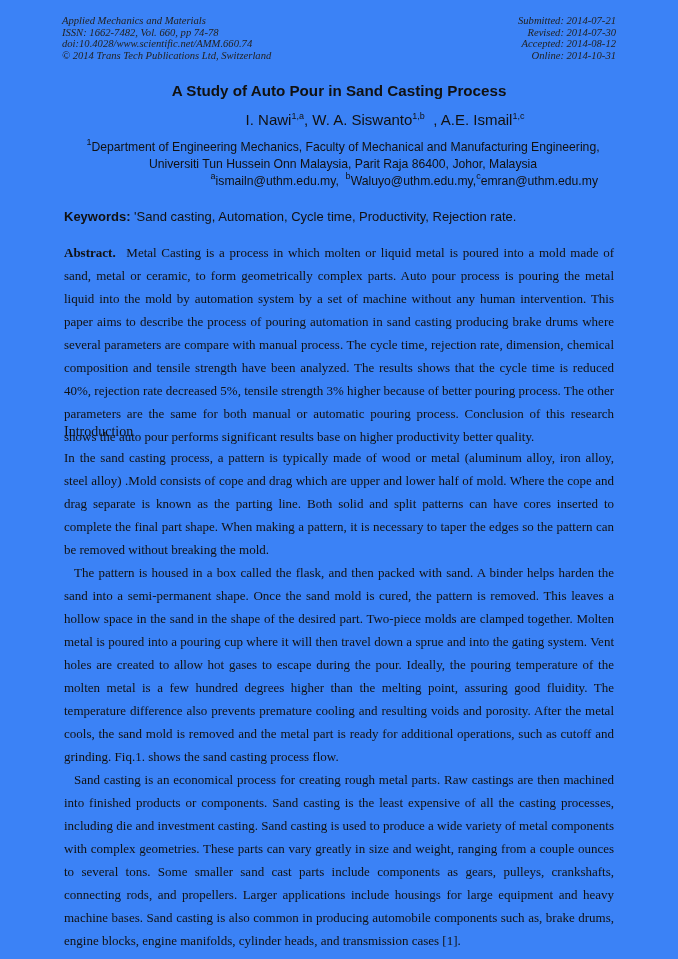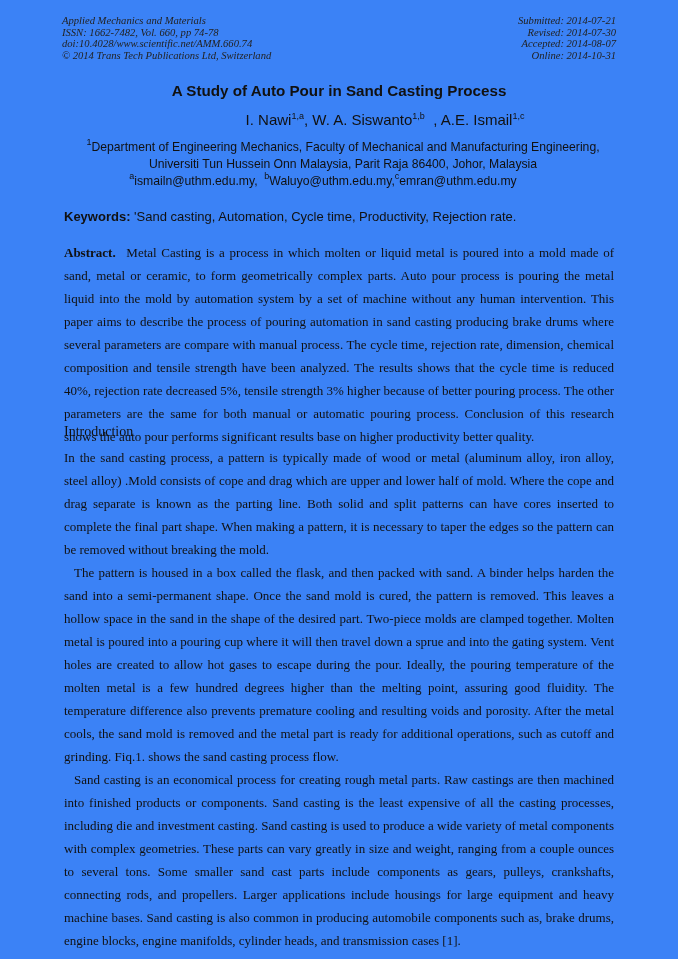--- a/index.html
+++ b/index.html
@@ -37,7 +37,7 @@
   <div class="hdr-right">
     <div>Submitted: 2014-07-21</div>
     <div>Revised: 2014-07-30</div>
-    <div>Accepted: 2014-08-07</div>
+    <div>Accepted: 2014-08-12</div>
     <div>Online: 2014-10-31</div>
   </div>
 

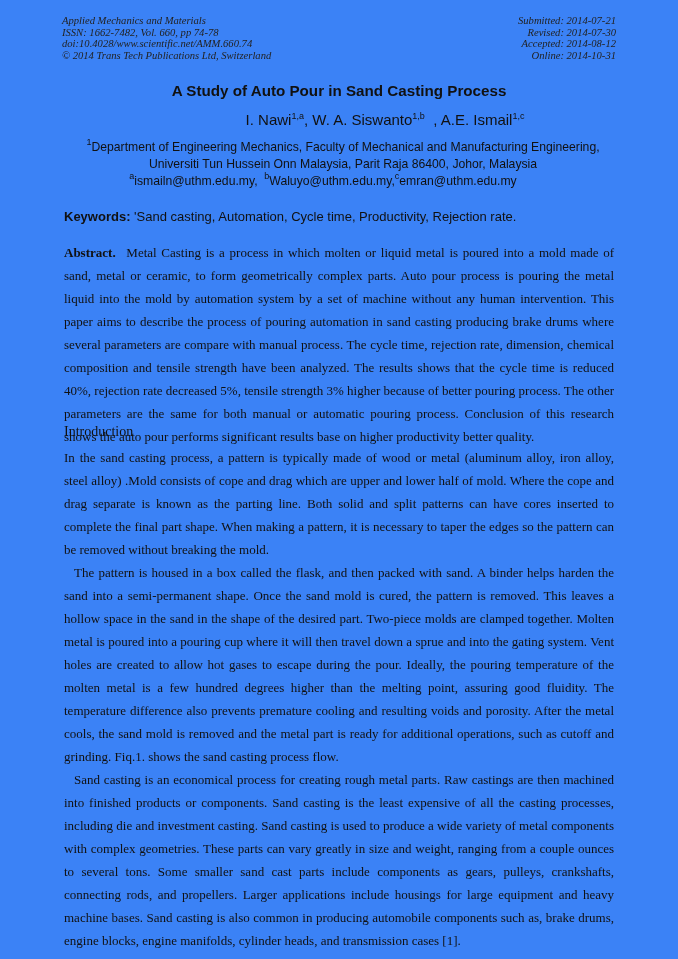--- a/index.html
+++ b/index.html
@@ -11,7 +11,7 @@
   .authors { position: absolute; left: 0; width: 678px; top: 111px; text-align: center; font-family: "Liberation Sans", sans-serif; font-size: 15px; padding-left: 46px; }
   .authors sup, .aff sup, .emails sup { font-size: 9px; vertical-align: 6px; line-height: 0; }
   .aff { position: absolute; left: 4px; width: 678px; top: 139px; text-align: center; font-family: "Liberation Sans", sans-serif; font-size: 12.2px; line-height: 16.5px; }
-  .emails { position: absolute; left: 0; width: 598px; top: 174px; text-align: center; font-family: "Liberation Sans", sans-serif; font-size: 12.2px; margin-left: 24px; }
+  .emails { position: absolute; left: 0; width: 598px; top: 174px; text-align: right; font-family: "Liberation Sans", sans-serif; font-size: 12.2px; }
   .keywords { position: absolute; left: 64px; top: 209px; font-family: "Liberation Sans", sans-serif; font-size: 13px; }
   .keywords b { font-weight: bold; }
   .body { position: absolute; left: 64px; width: 550px; font-family: "Liberation Serif", serif; font-size: 13px; line-height: 23px; text-align: justify; }

